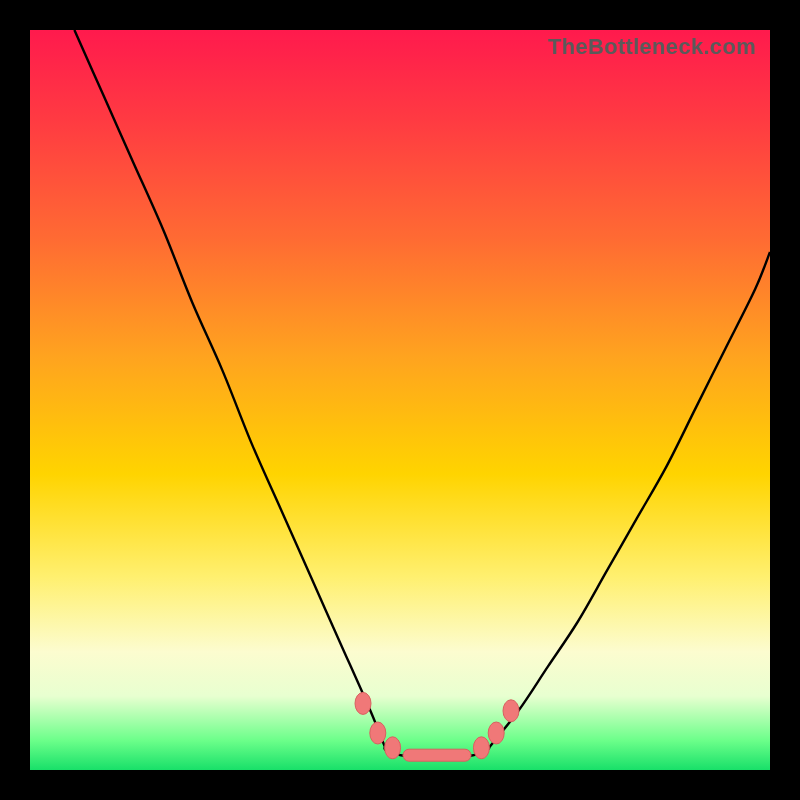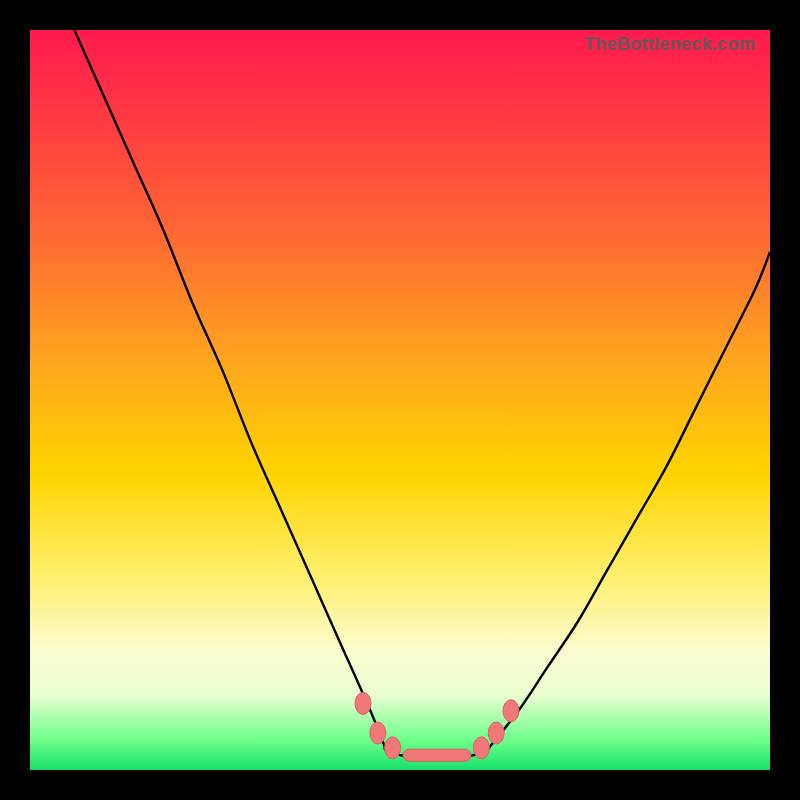--- a/index.html
+++ b/index.html
@@ -42,7 +42,7 @@
     position: absolute;
     top: 4px;
     right: 14px;
-    font-size: 18px;
+    font-size: 22px;
     font-weight: 600;
     color: #5a5a5a;
     letter-spacing: 0.3px;

